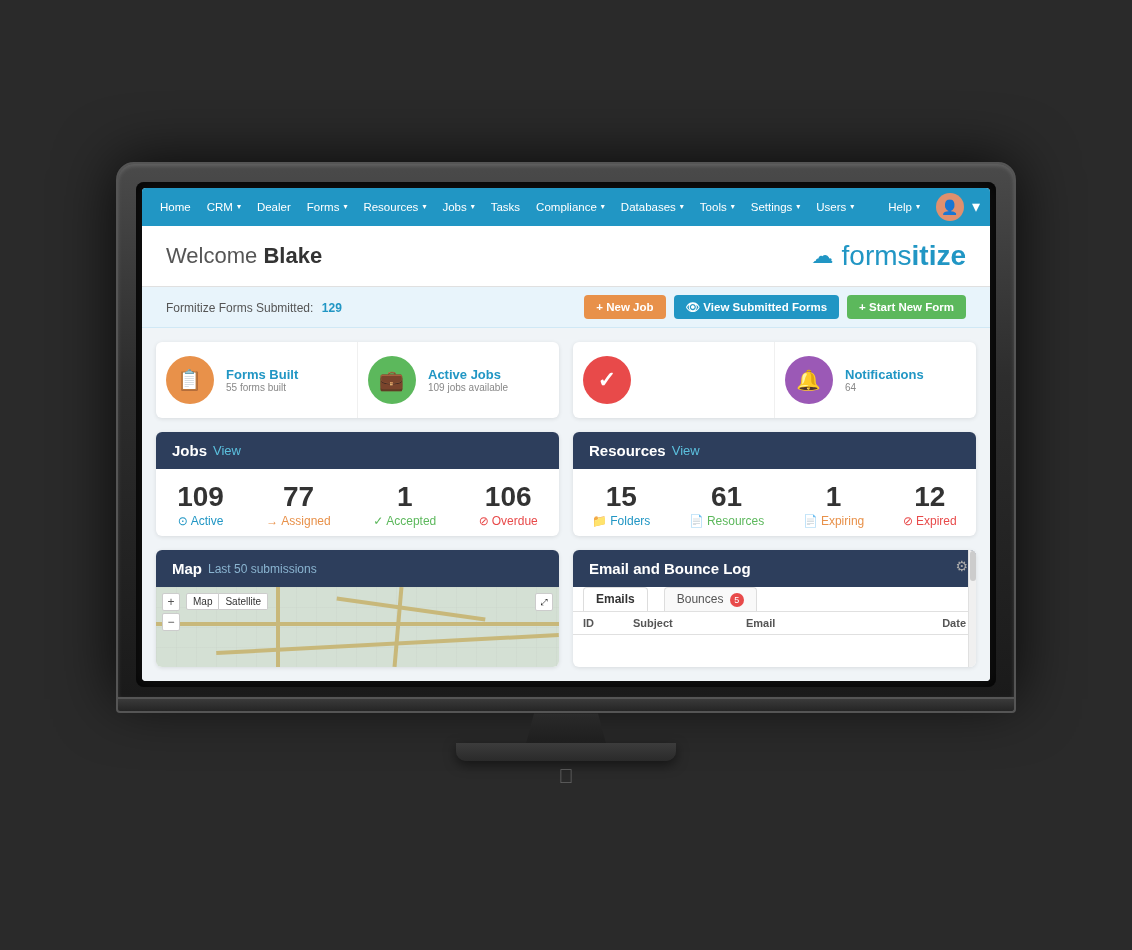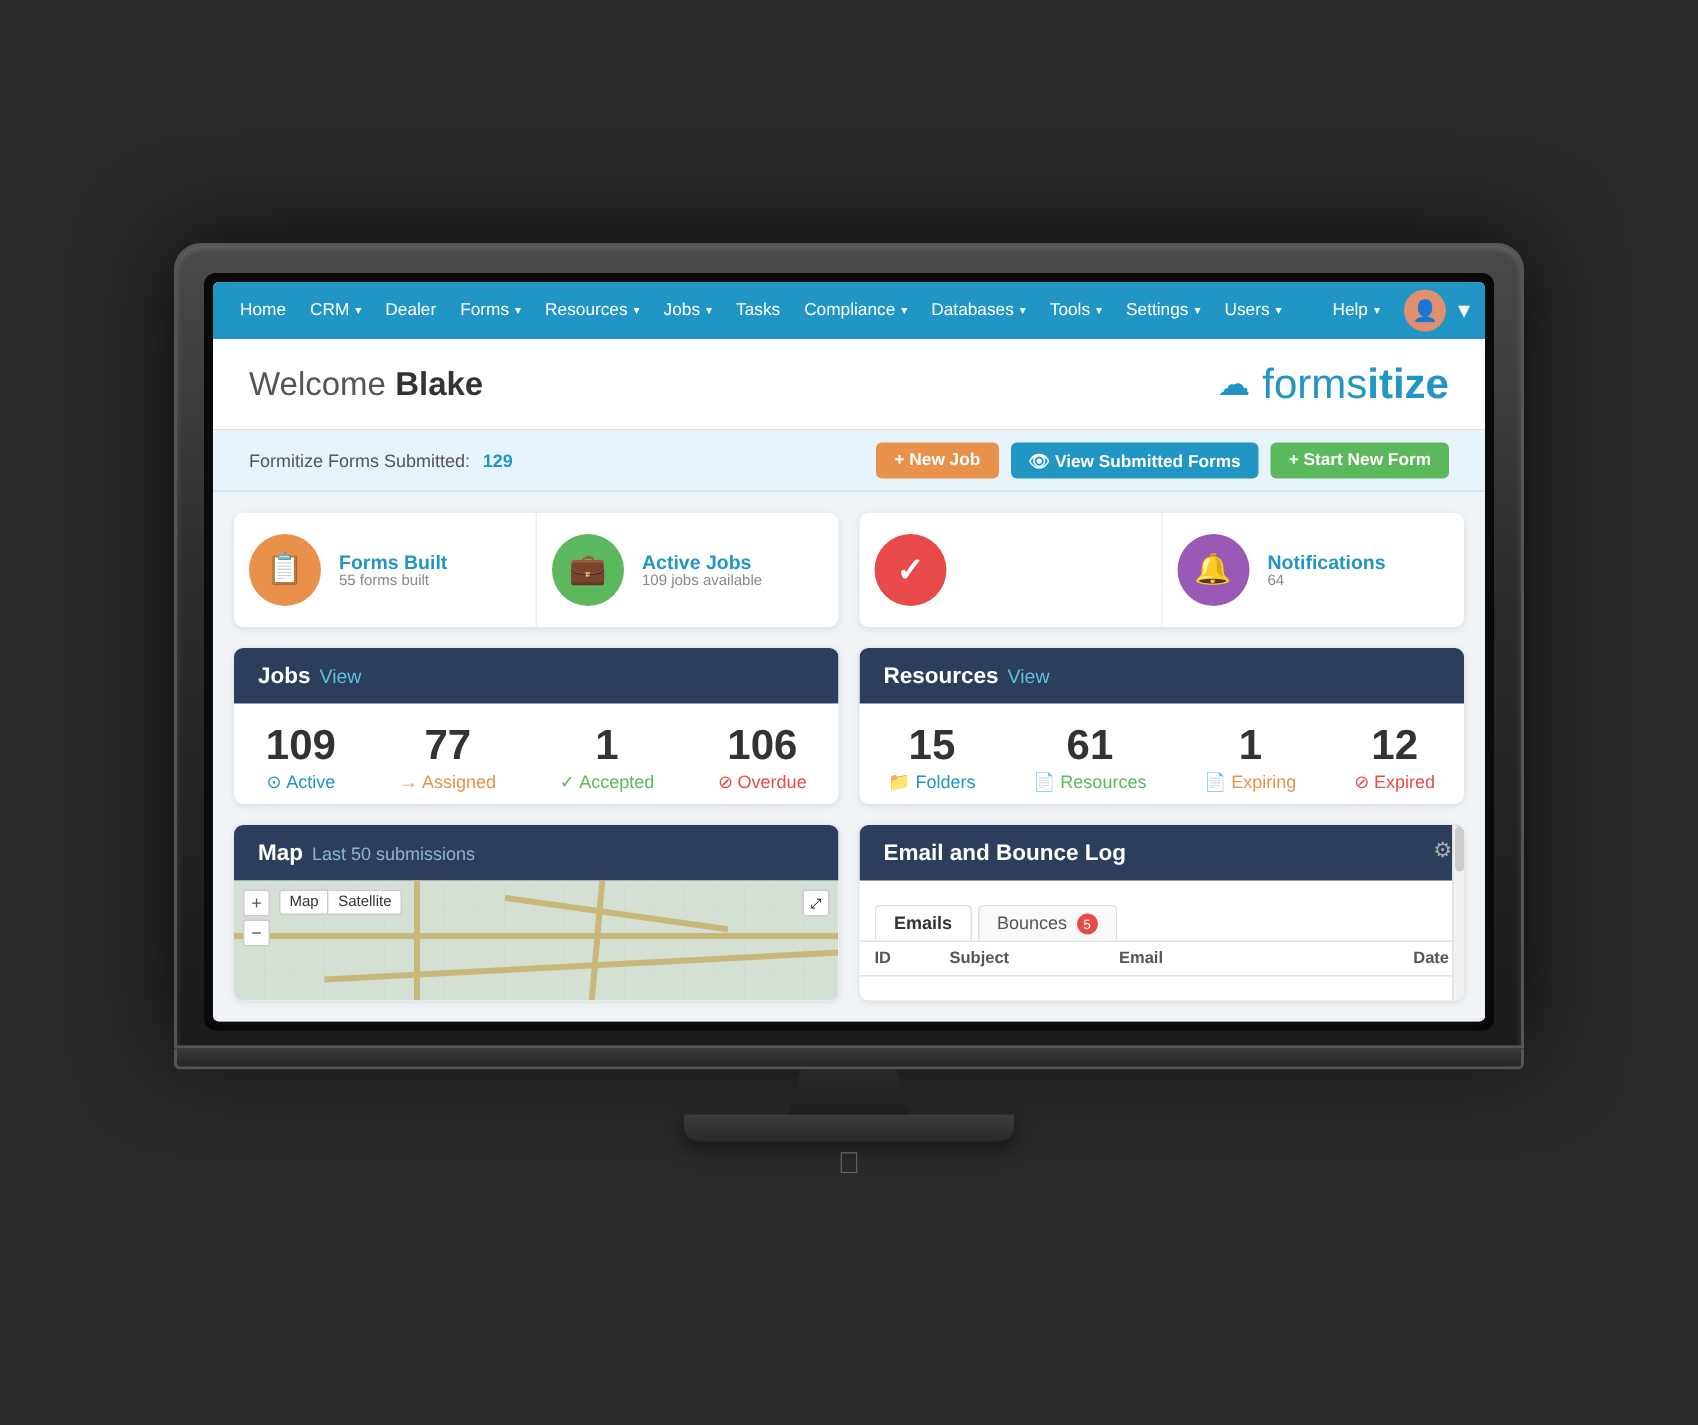--- a/index.html
+++ b/index.html
@@ -381,8 +381,8 @@
     
     .email-tabs {
       display: flex;
-      padding: 16px 10px 0 10px;
-      gap: 4px;
+      padding: 0 10px 0 10px;
+      gap: 16px;
       border-bottom: 1px solid #e0e0e0;
     }
 

